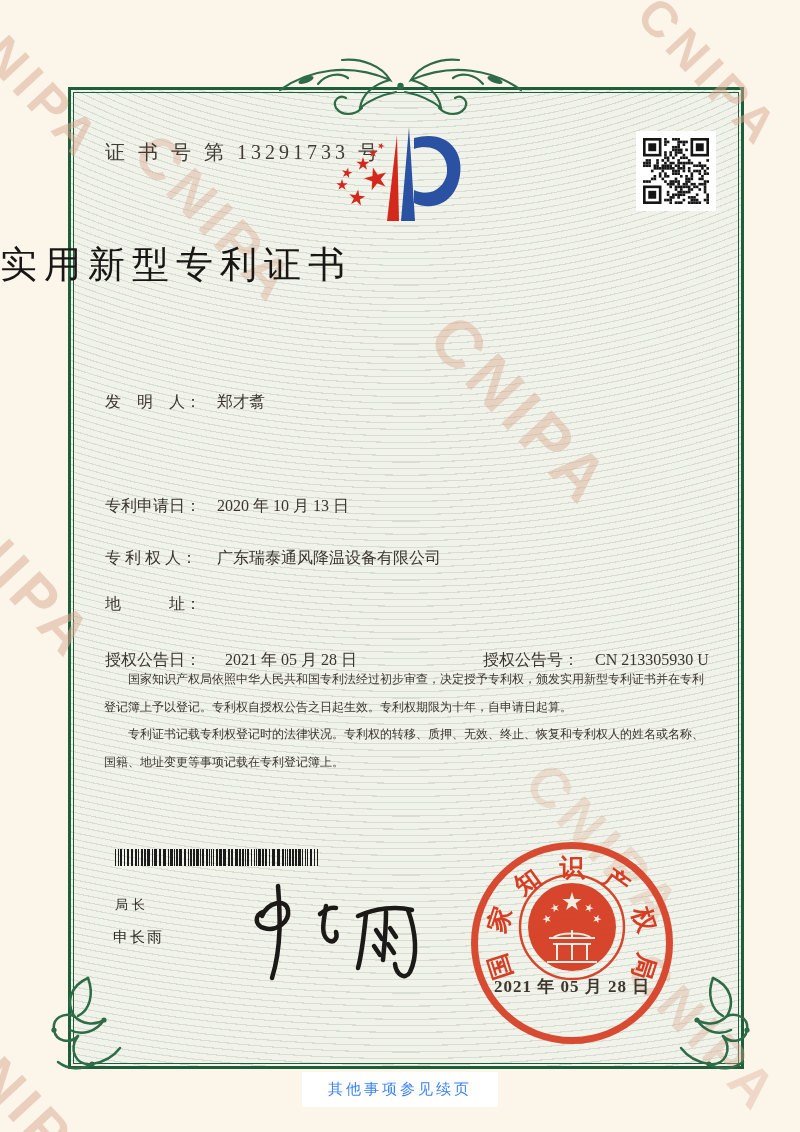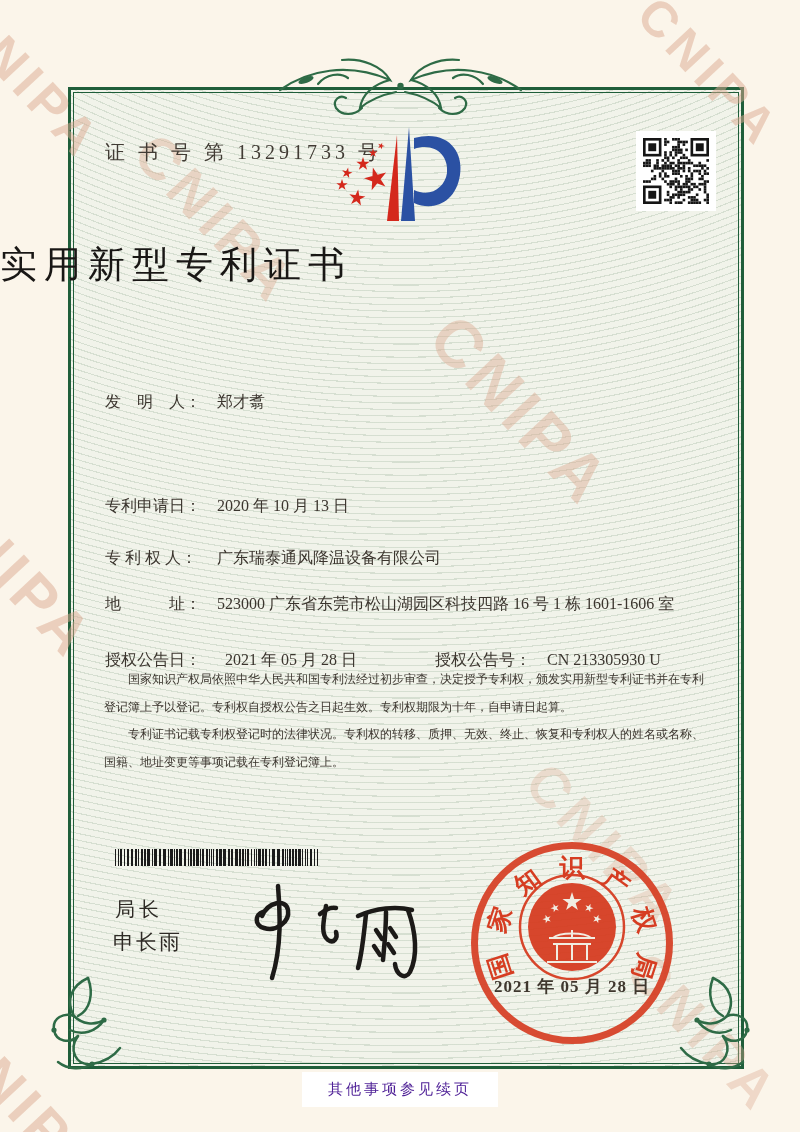--- a/index.html
+++ b/index.html
@@ -400,7 +400,6 @@
     </div>
     <div class="row" style="top:592px">
       <span class="lbl">地　　　址：</span>
-      <span class="val">523000 广东省东莞市松山湖园区科技四路 16 号 1 栋 1601-1606 室</span>
     </div>
     <div class="row row-grant" style="top:648px">
       <span class="pair1">

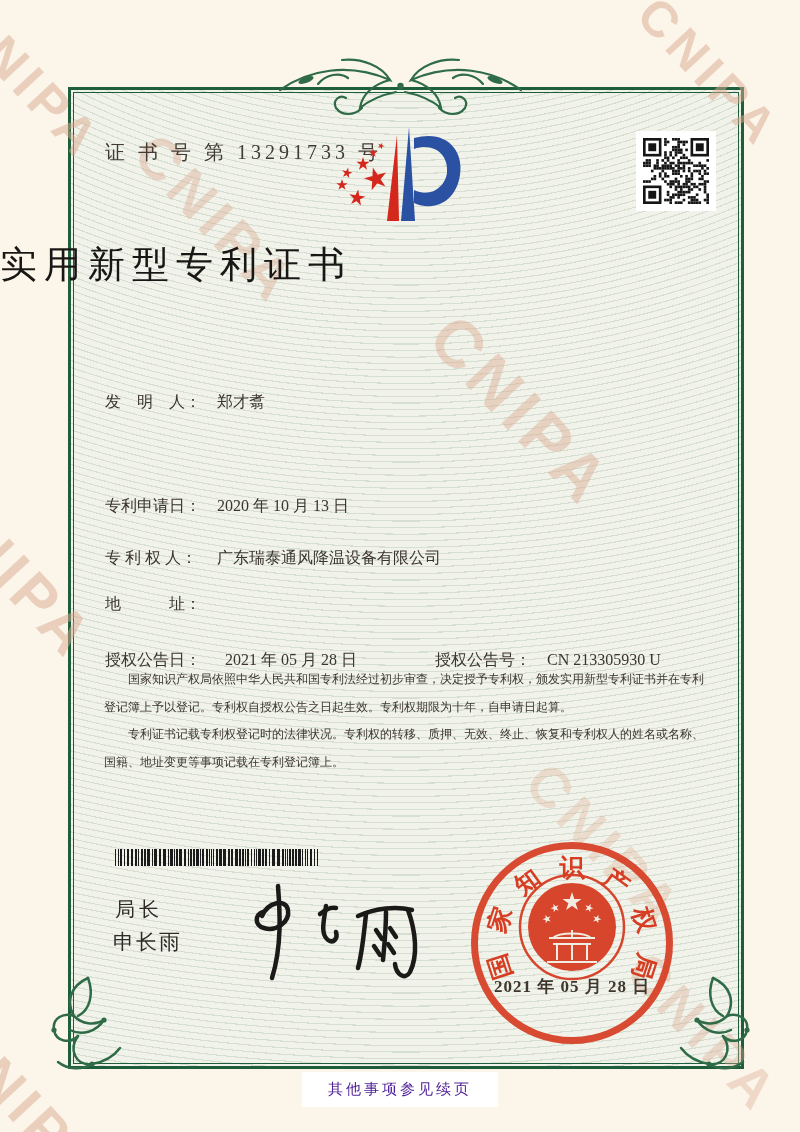--- a/index.html
+++ b/index.html
@@ -51,7 +51,7 @@
   .lbl{flex:0 0 112px; white-space:pre; color:#3b352e;}
   .val{flex:1; color:#3b352e;}
   .row-grant .pair1{flex:0 0 330px; display:flex;gap:8px;}
-  .row-grant .pair2{flex:1; display:flex;}
+  .row-grant .pair2{flex:1; display:flex;margin-left:48px;}
   .paras{
     position:absolute; left:104px; top:666px; width:600px;
     font-size:12px; line-height:27.5px; text-align:justify; color:#3b352e;

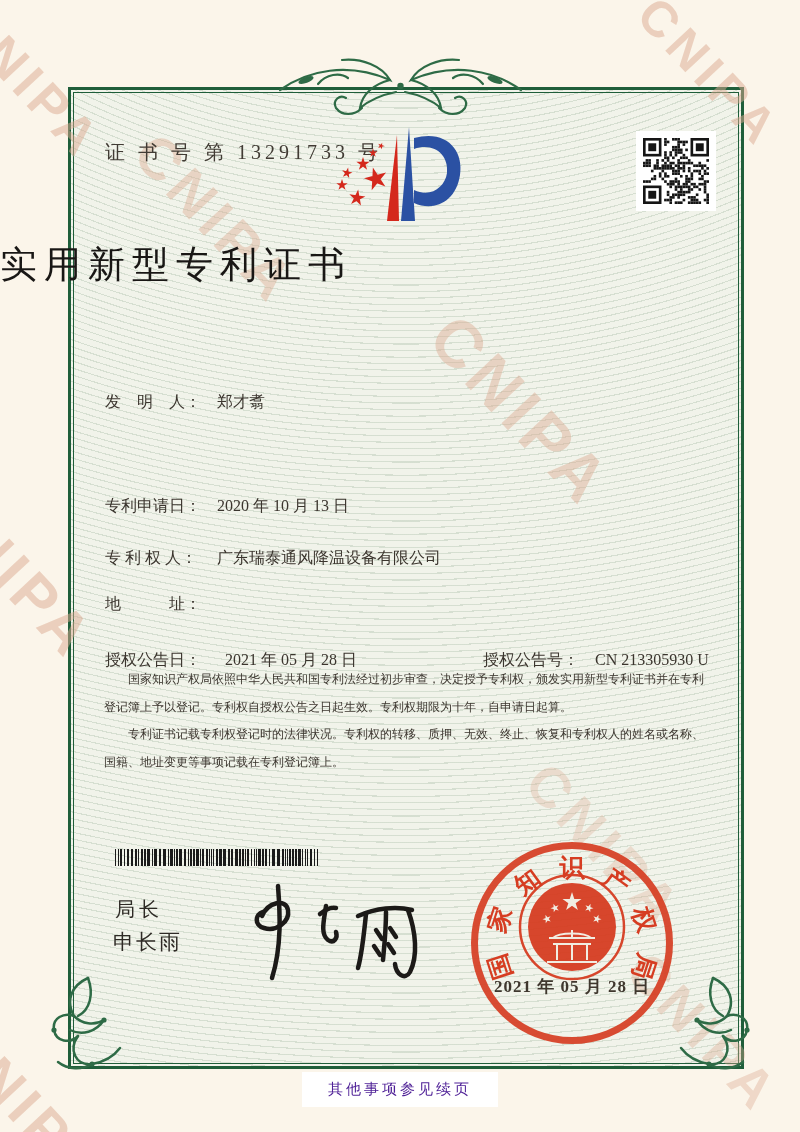--- a/index.html
+++ b/index.html
@@ -58,7 +58,7 @@
   }
   .paras p{margin:0; text-indent:2em;}
   .barcode{position:absolute; left:115px; top:849px; width:206px; height:17px;}
-  .officer-title{position:absolute; left:115px; top:896px; font-size:20px; letter-spacing:4px; color:#2e2a25;}
+  .officer-title{position:absolute; left:115px; top:896px; font-size:13px; letter-spacing:4px; color:#2e2a25;}
   .officer-name{position:absolute; left:113px; top:928px; font-size:21px; letter-spacing:2px; color:#2e2a25;}
   .sig{position:absolute; left:228px; top:876px;}
   

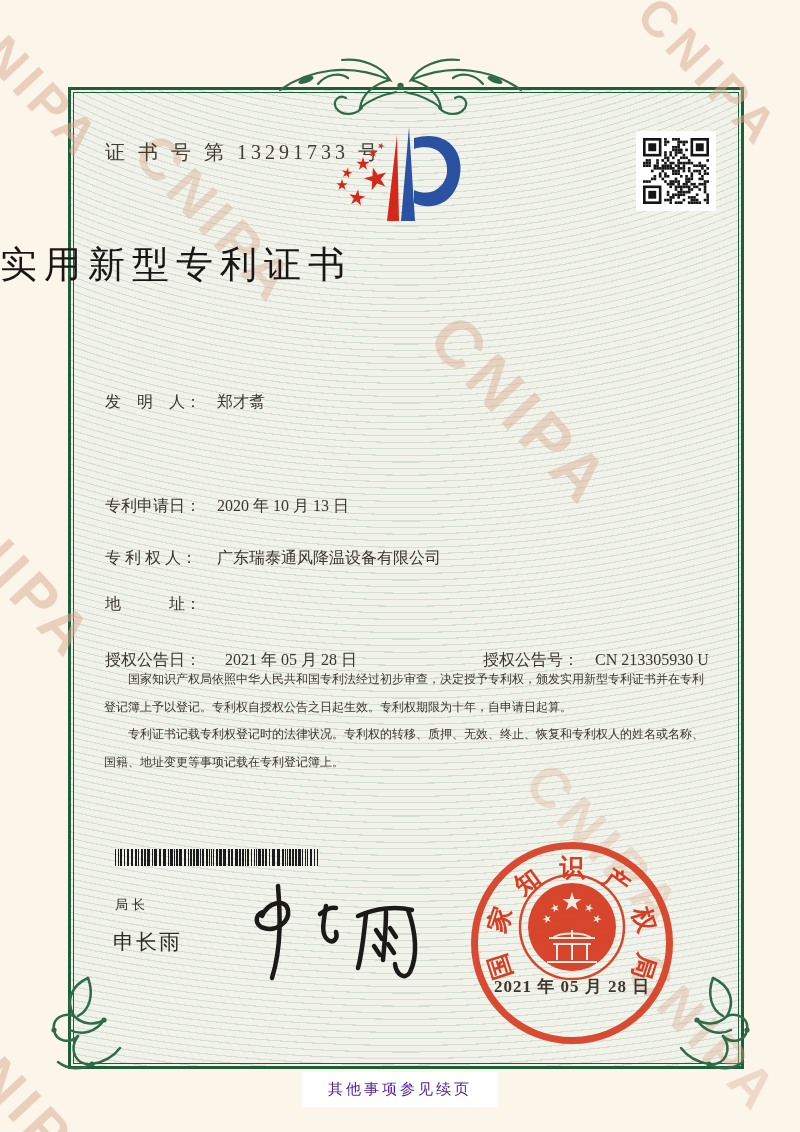--- a/index.html
+++ b/index.html
@@ -59,7 +59,7 @@
   .paras p{margin:0; text-indent:2em;}
   .barcode{position:absolute; left:115px; top:849px; width:206px; height:17px;}
   .officer-title{position:absolute; left:115px; top:896px; font-size:13px; letter-spacing:4px; color:#2e2a25;}
-  .officer-name{position:absolute; left:113px; top:928px; font-size:21px; letter-spacing:2px; color:#2e2a25;}
+  .officer-name{position:absolute; left:113px; top:928px; font-size:15px; letter-spacing:2px; color:#2e2a25;}
   .sig{position:absolute; left:228px; top:876px;}
   
   .seal{position:absolute; left:471px; top:842px; width:202px; height:202px; z-index:5;}

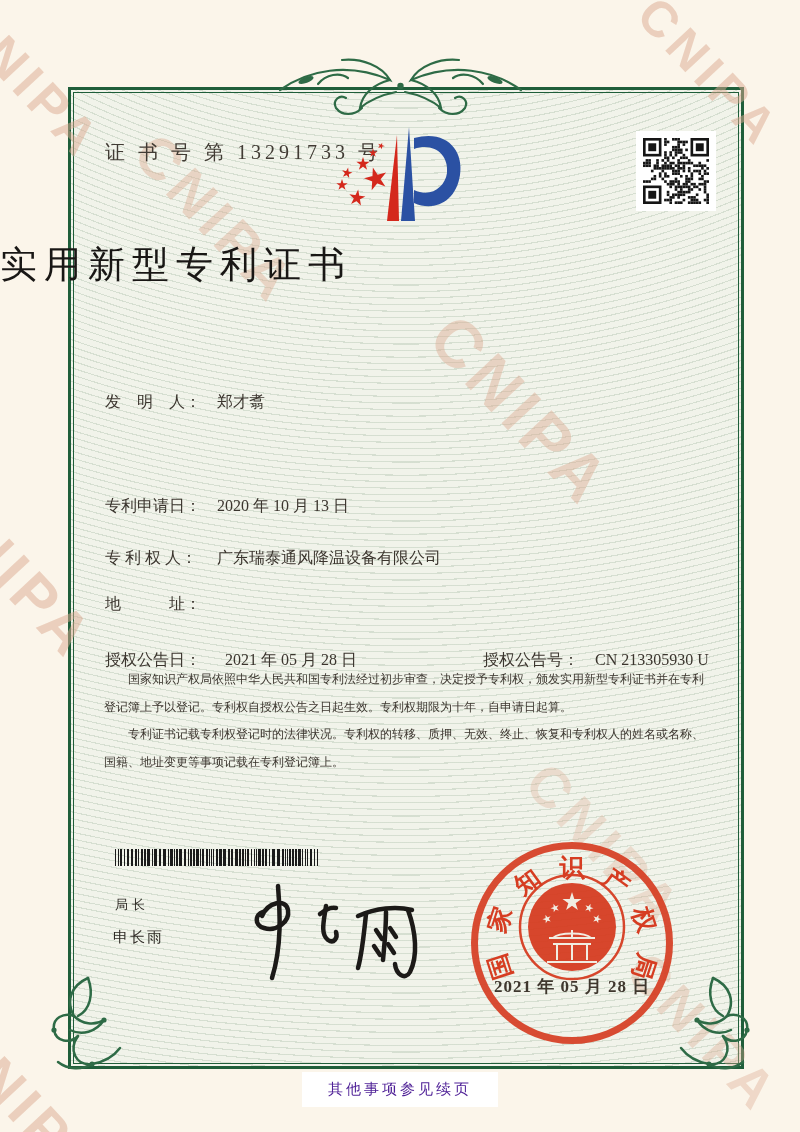--- a/index.html
+++ b/index.html
@@ -81,7 +81,7 @@
     font-size:14.5px; letter-spacing:2px; color:#4a443c;}
   .footer-note{
     position:absolute; left:50%; top:1072px; transform:translateX(-50%); z-index:4;
-    background:#ffffff; padding:8px 26px; font-size:15px; letter-spacing:3px; color:#4c1d95;
+    background:#ffffff; padding:8px 26px; font-size:15px; letter-spacing:3px; color:#3b82f6;
   }
 </style>
 </head>

